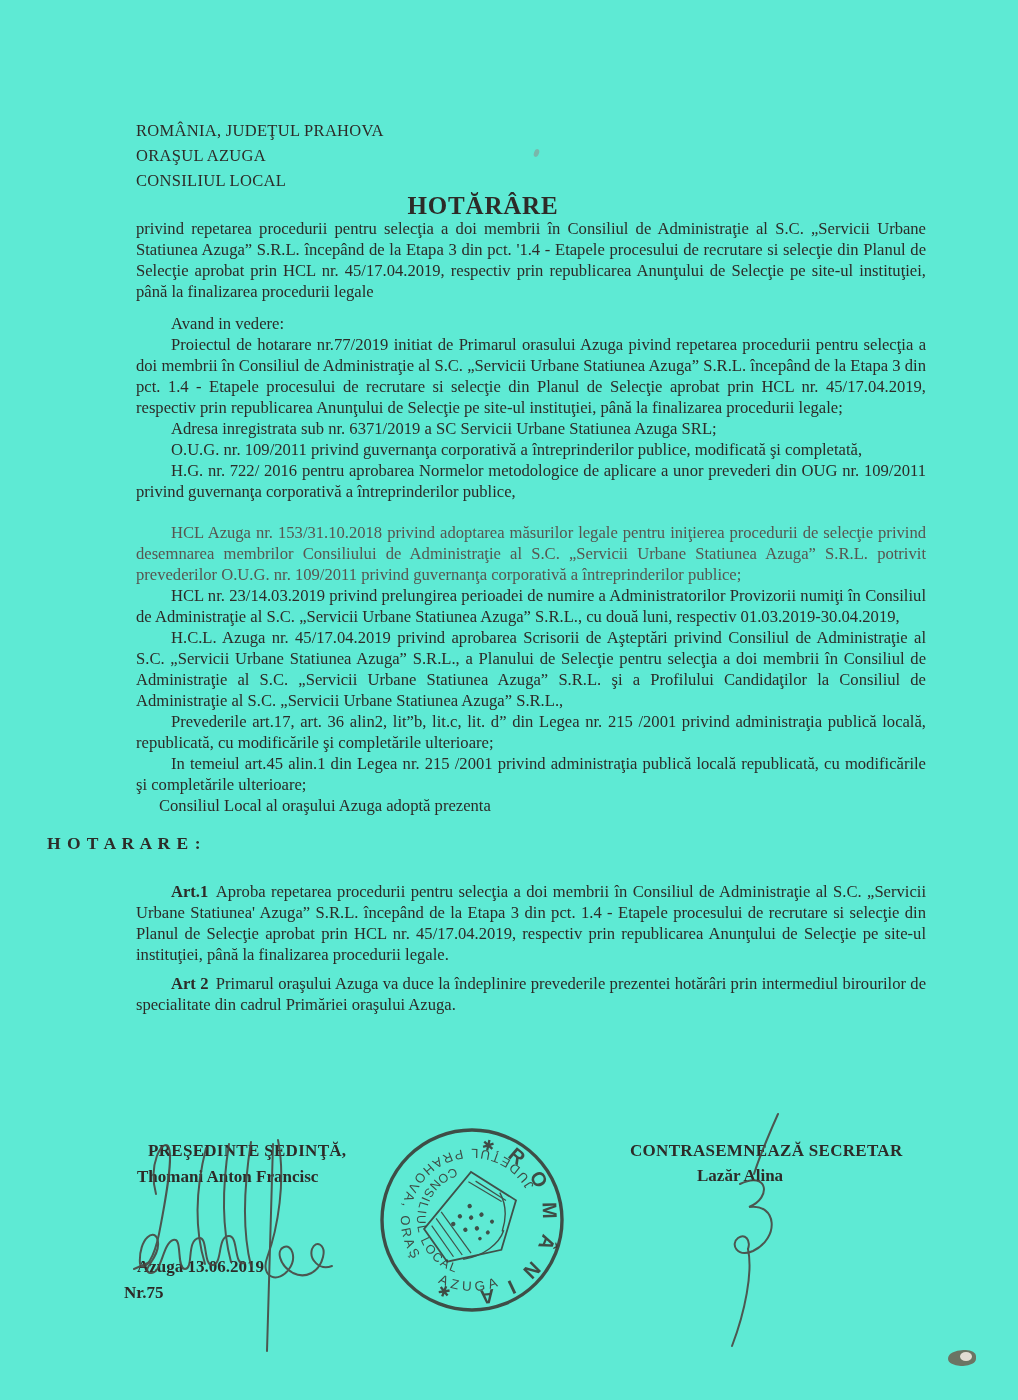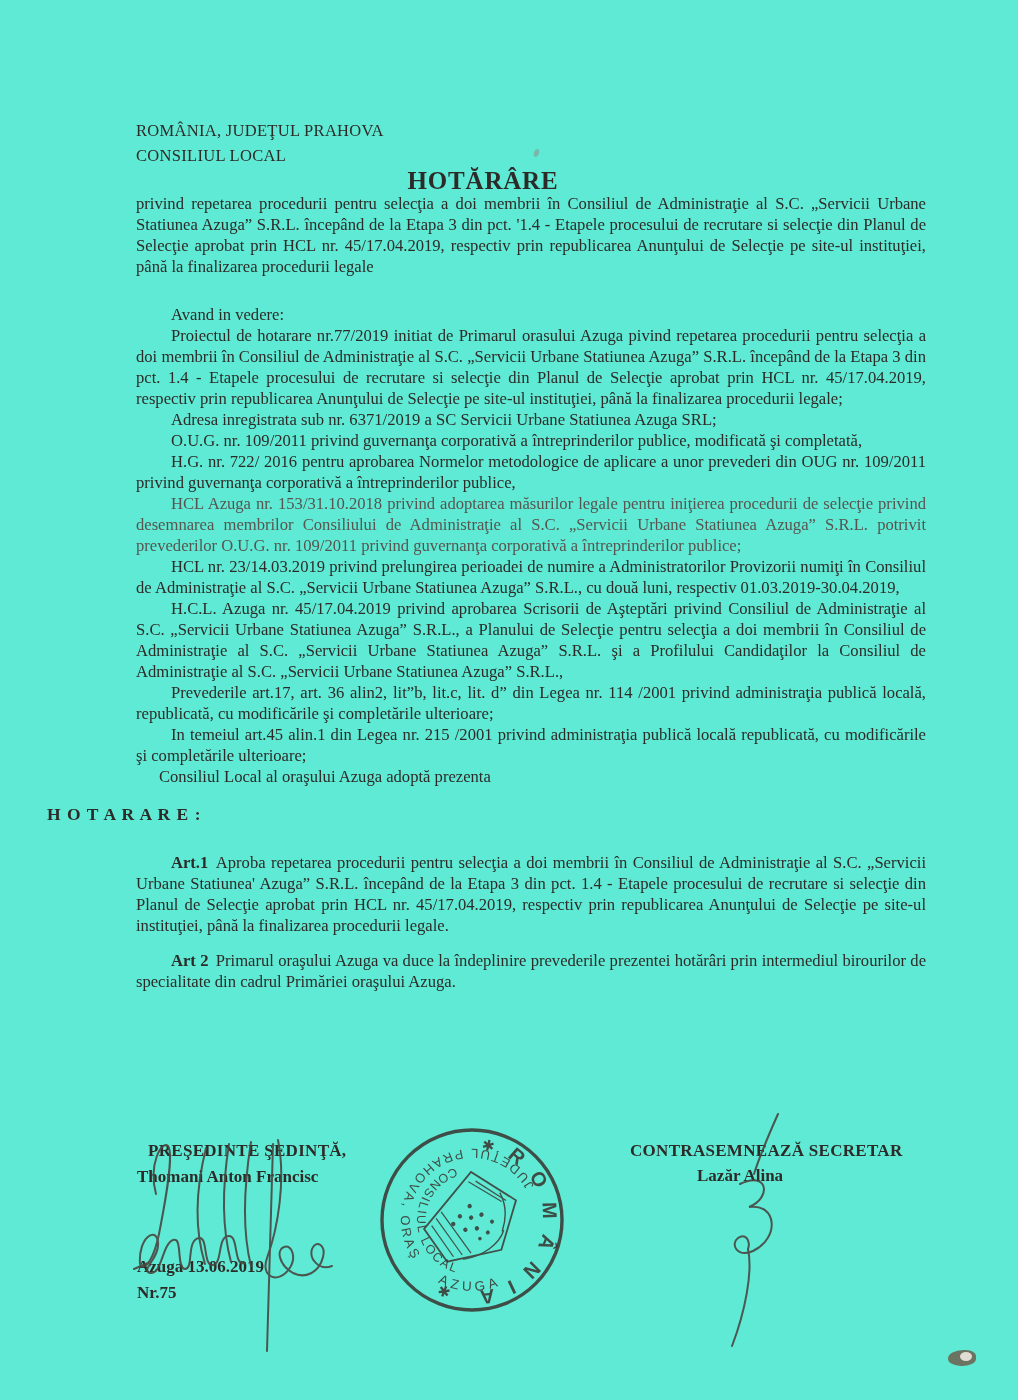--- a/index.html
+++ b/index.html
@@ -81,6 +81,7 @@
   <div class="content">
     <div class="hdr-block">
       <div class="hdr-line">ROMÂNIA, JUDEŢUL PRAHOVA</div>
+      <div class="hdr-line">ORAŞUL AZUGA</div>
       <div class="hdr-line">CONSILIUL LOCAL</div>
     </div>
 

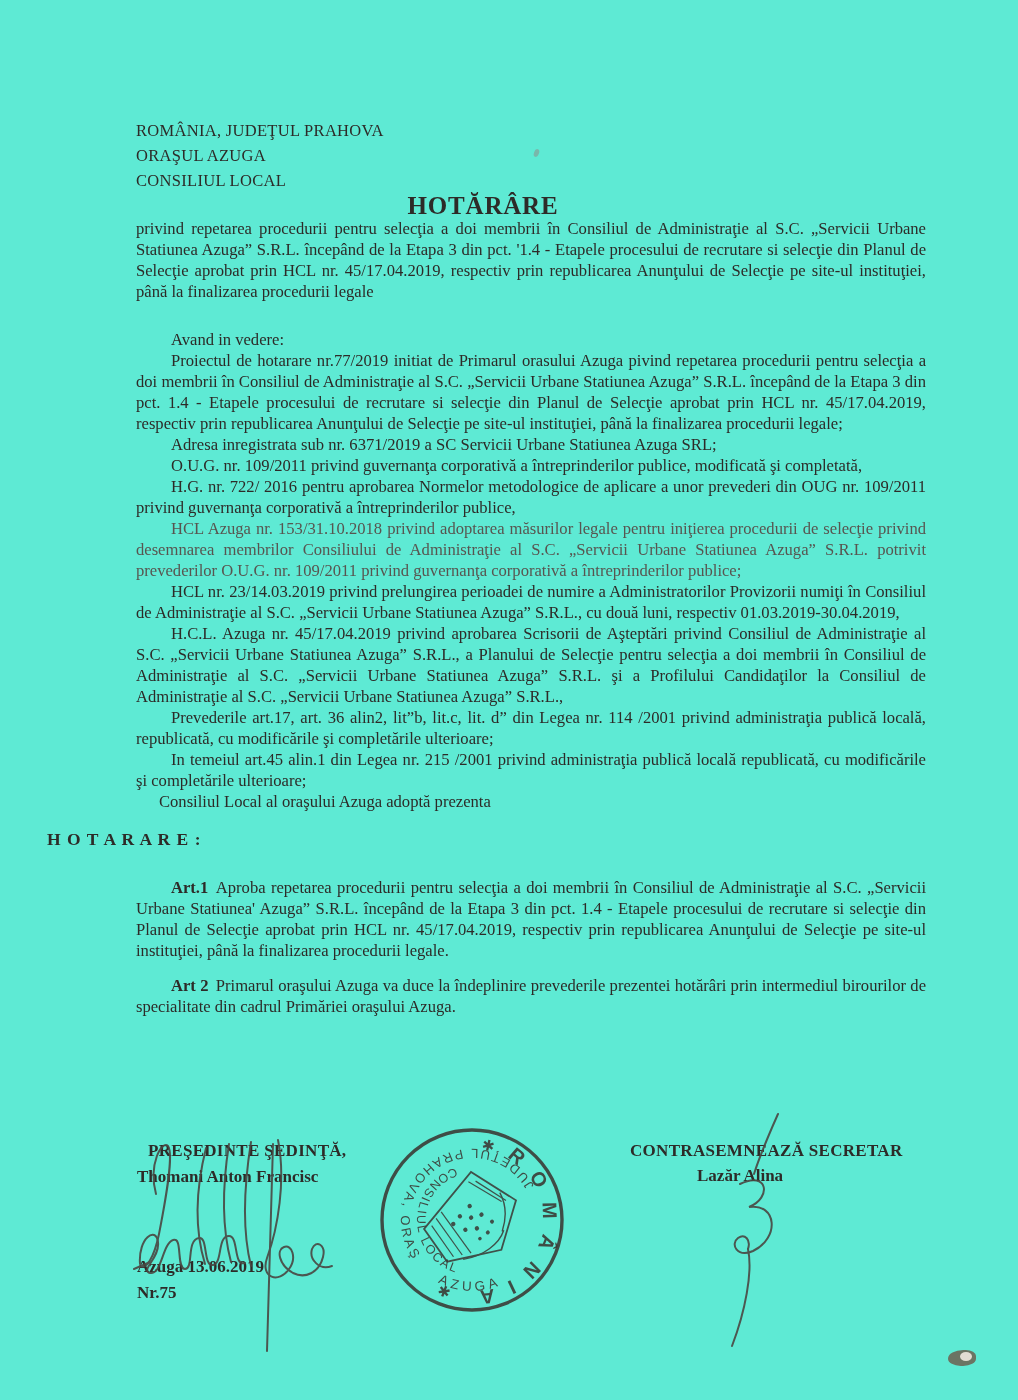--- a/index.html
+++ b/index.html
@@ -30,7 +30,7 @@
     margin:0; font-size:16.6px; line-height:21px;
     text-align:justify; text-indent:35px;
   }
-  .intro-p { margin-top:27px; }
+  .intro-p { margin-top:11px; }
   .faded { color:#585550; }
   .closing { font-weight:normal; text-indent:23px; }
   .decision-title {

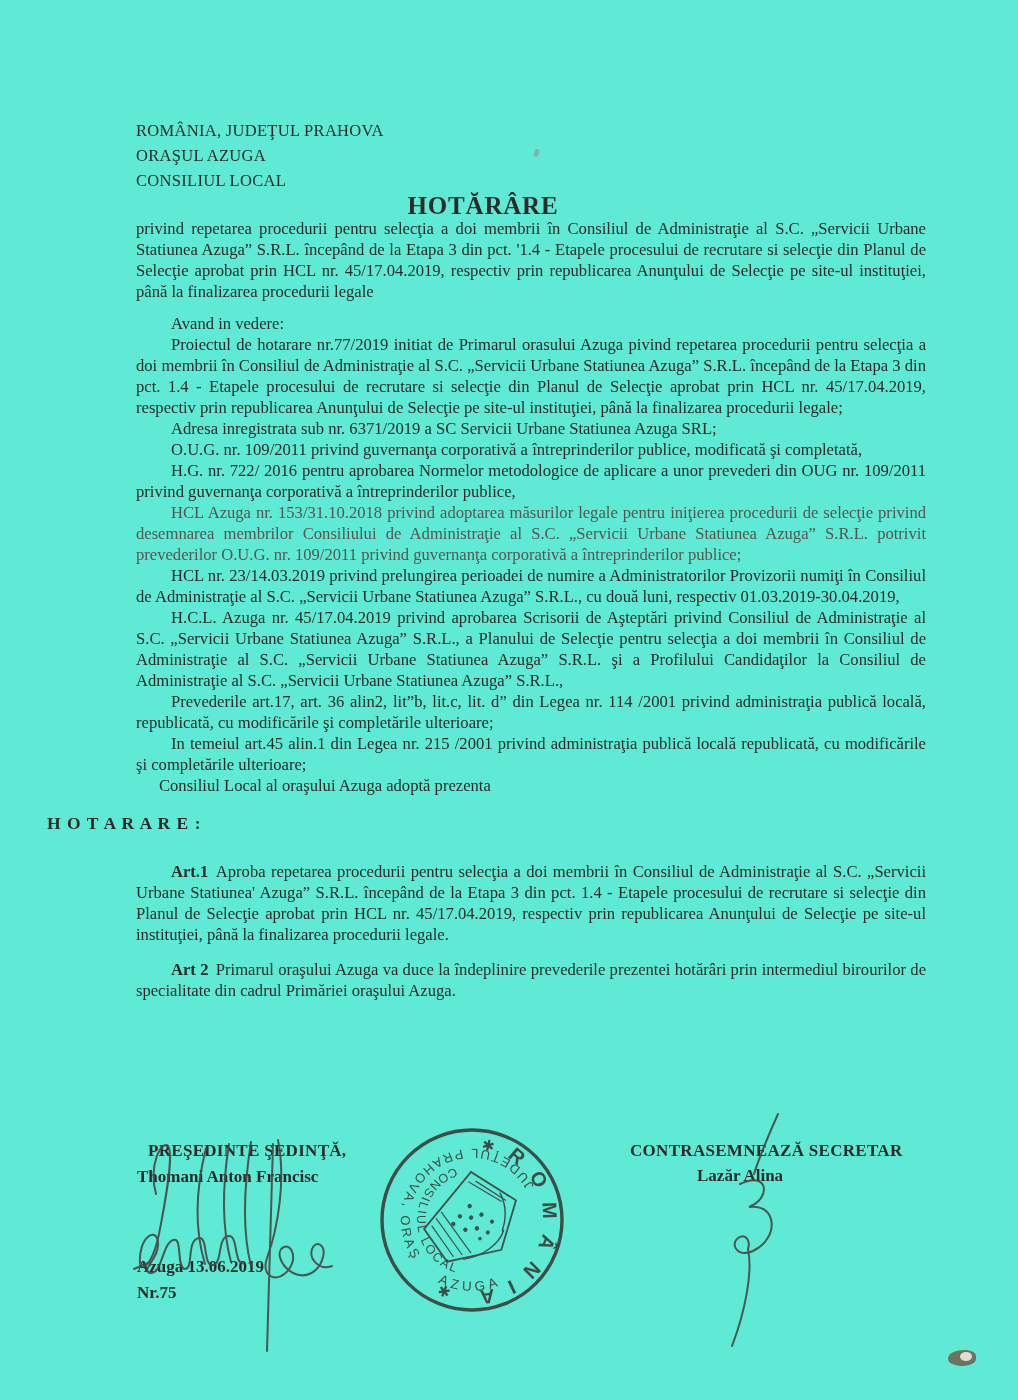--- a/index.html
+++ b/index.html
@@ -31,7 +31,7 @@
     text-align:justify; text-indent:35px;
   }
   .intro-p { margin-top:11px; }
-  .faded { color:#585550; }
+  .faded { color:#585550;margin-top:20px; }
   .closing { font-weight:normal; text-indent:23px; }
   .decision-title {
     margin:16px 0 0 0;

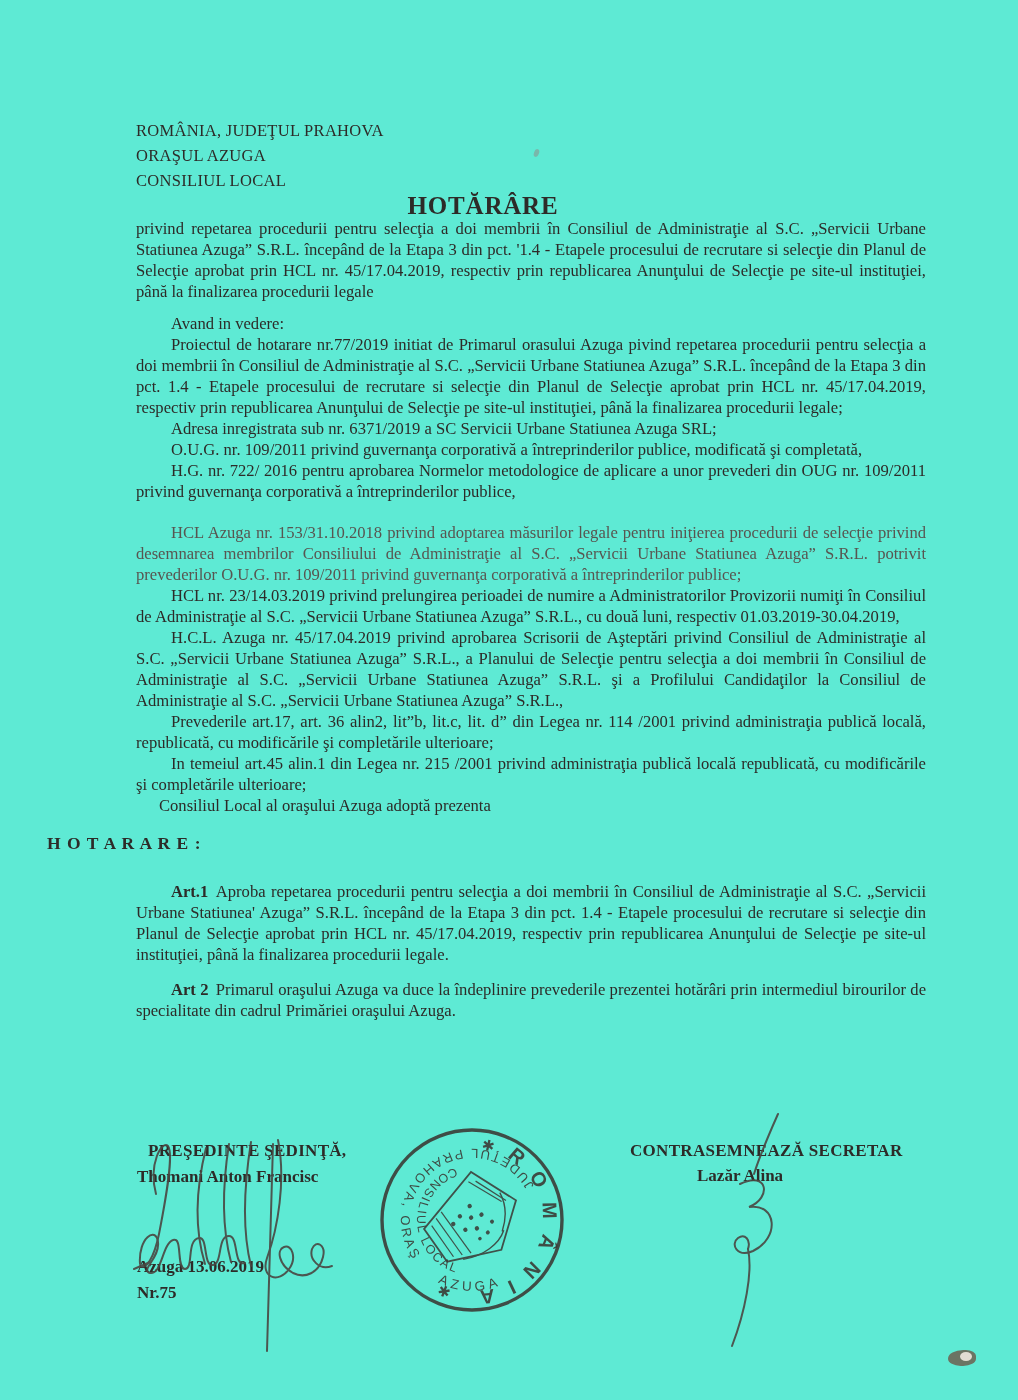--- a/index.html
+++ b/index.html
@@ -98,7 +98,7 @@
     <p class="body-p faded">HCL Azuga nr. 153/31.10.2018 privind adoptarea măsurilor legale pentru iniţierea procedurii de selecţie privind desemnarea membrilor Consiliului de Administraţie al S.C. „Servicii Urbane Statiunea Azuga” S.R.L. potrivit prevederilor O.U.G. nr. 109/2011 privind guvernanţa corporativă a întreprinderilor publice;</p>
     <p class="body-p">HCL nr. 23/14.03.2019 privind prelungirea perioadei de numire a Administratorilor Provizorii numiţi în Consiliul de Administraţie al S.C. „Servicii Urbane Statiunea Azuga” S.R.L., cu două luni, respectiv 01.03.2019-30.04.2019,</p>
     <p class="body-p">H.C.L. Azuga nr. 45/17.04.2019 privind aprobarea Scrisorii de Aşteptări privind Consiliul de Administraţie al S.C. „Servicii Urbane Statiunea Azuga” S.R.L., a Planului de Selecţie pentru selecţia a doi membrii în Consiliul de Administraţie al S.C. „Servicii Urbane Statiunea Azuga” S.R.L. şi a Profilului Candidaţilor la Consiliul de Administraţie al S.C. „Servicii Urbane Statiunea Azuga” S.R.L.,</p>
-    <p class="body-p">Prevederile art.17, art. 36 alin2, lit”b, lit.c, lit. d” din Legea nr. 114 /2001 privind administraţia publică locală, republicată, cu modificările şi completările ulterioare;</p>
+    <p class="body-p">Prevederile art.17, art. 36 alin2, lit”b, lit.c, lit. d” din Legea nr. 215 /2001 privind administraţia publică locală, republicată, cu modificările şi completările ulterioare;</p>
     <p class="body-p">In temeiul art.45 alin.1 din Legea nr. 215 /2001 privind administraţia publică locală republicată, cu modificările şi completările ulterioare;</p>
 
     <p class="body-p closing">Consiliul Local al oraşului Azuga adoptă prezenta</p>

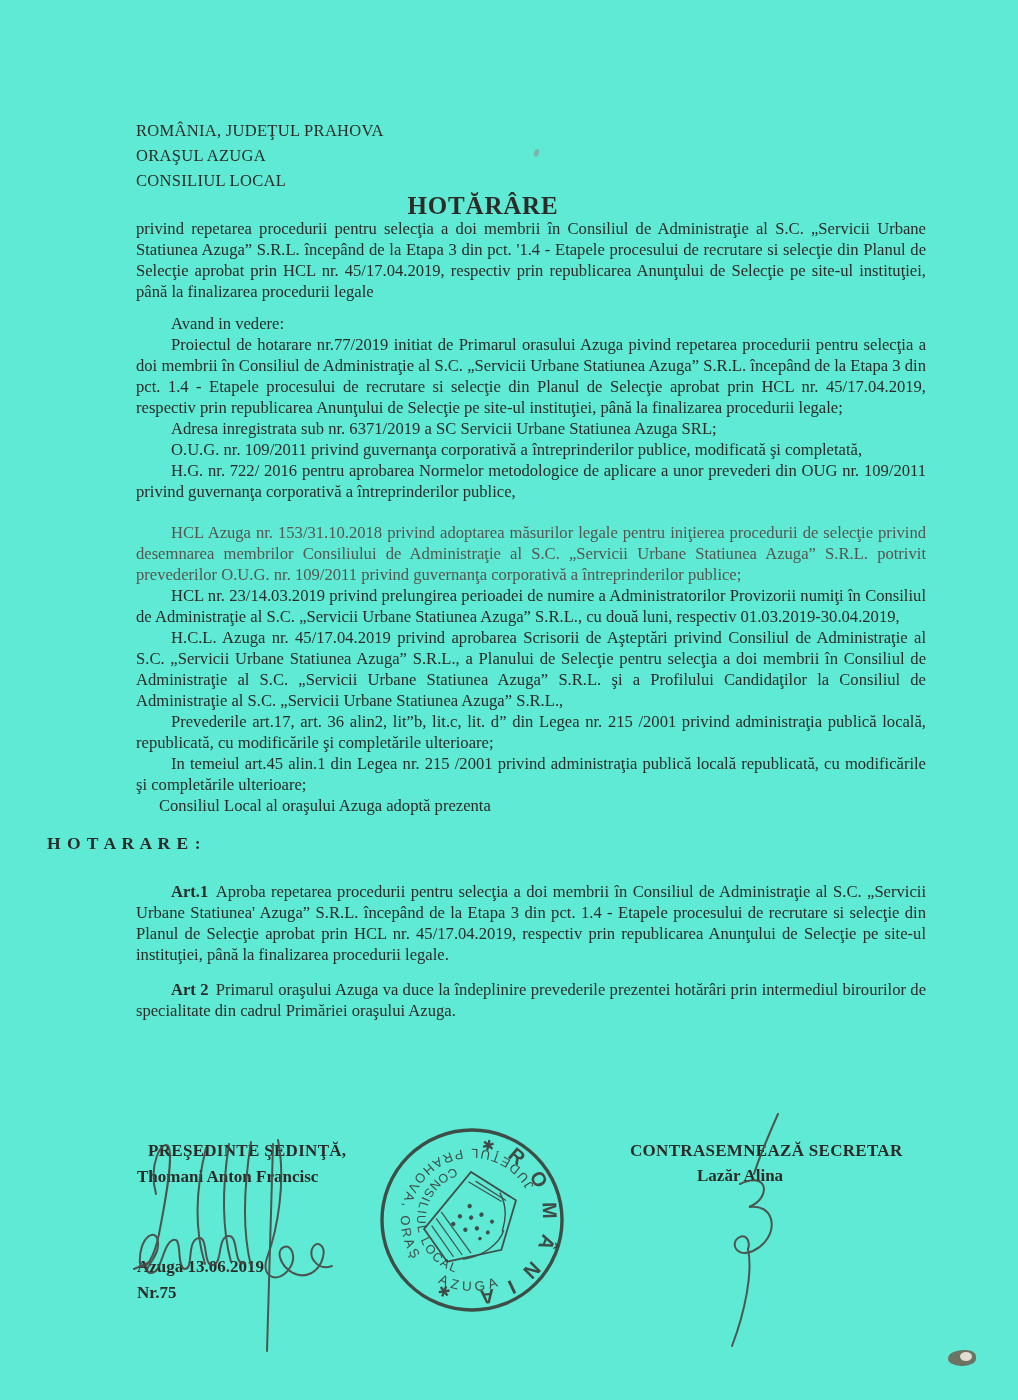--- a/index.html
+++ b/index.html
@@ -41,7 +41,7 @@
   }
   .article { margin-top:27px; }
   .article-label { padding-right:3px; }
-  .art2 { margin-top:14px; }
+  .art2 { margin-top:8px; }
 
   .abs { position:absolute; white-space:nowrap; }
   .sig-title { font-size:17px; font-weight:bold; letter-spacing:0.3px; }

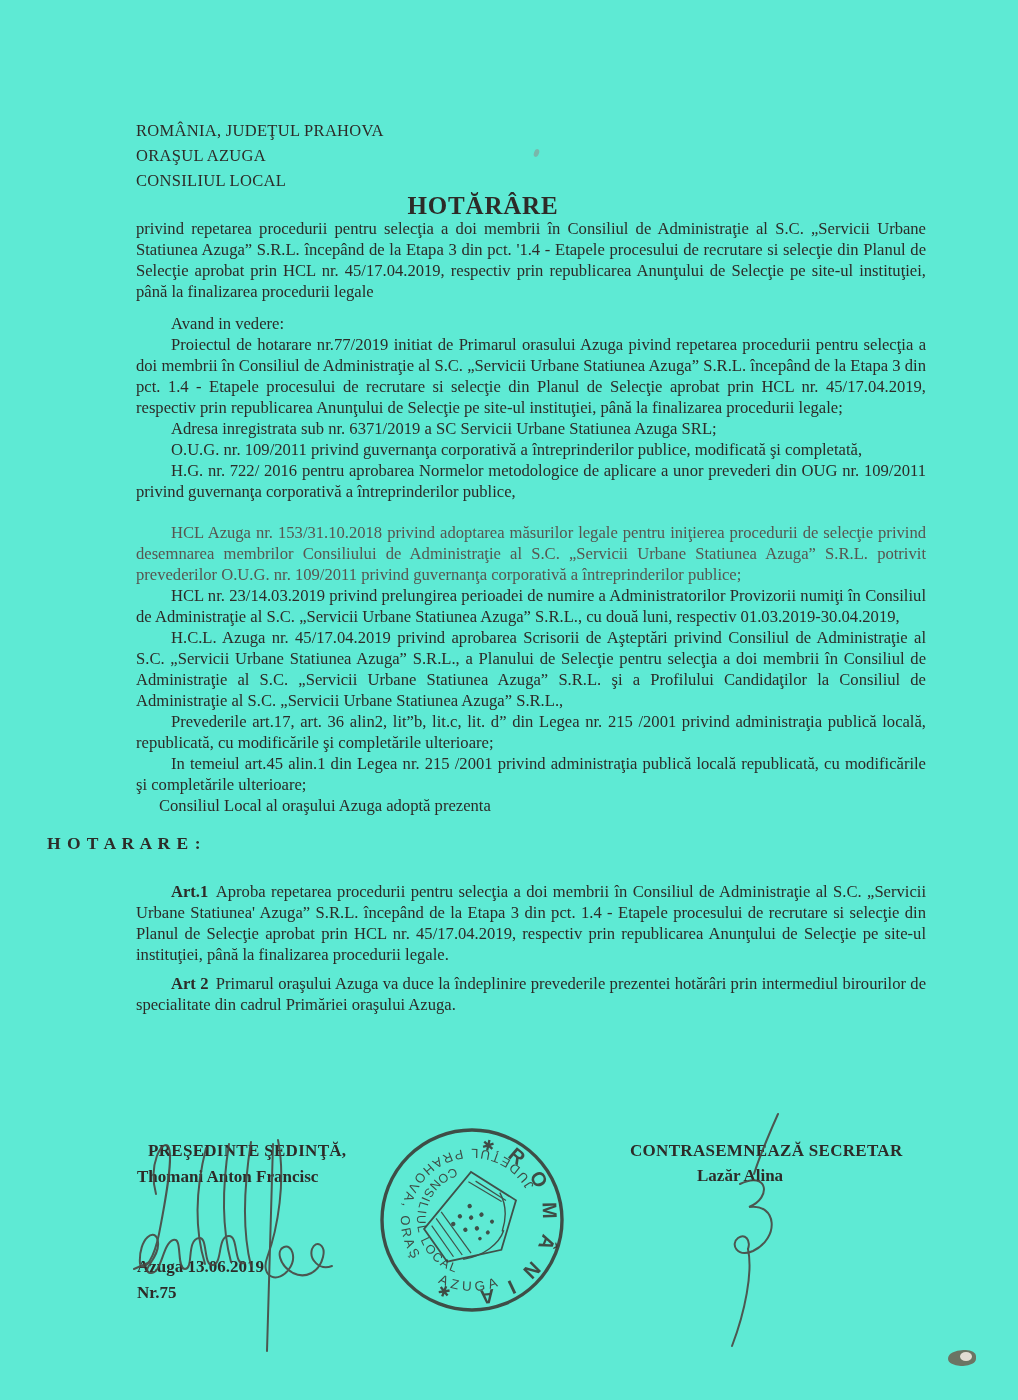--- a/index.html
+++ b/index.html
@@ -51,7 +51,7 @@
   .sig-left-title  { left:148px; top:1141px; }
   .sig-left-name   { left:137px; top:1167px; }
   .sig-date        { left:137px; top:1257px; }
-  .sig-nr          { left:137px; top:1283px; }
+  .sig-nr          { left:124px; top:1283px; }
   .sig-right-title { left:630px; top:1141px; }
   .sig-right-name  { left:697px; top:1166px; }
 

